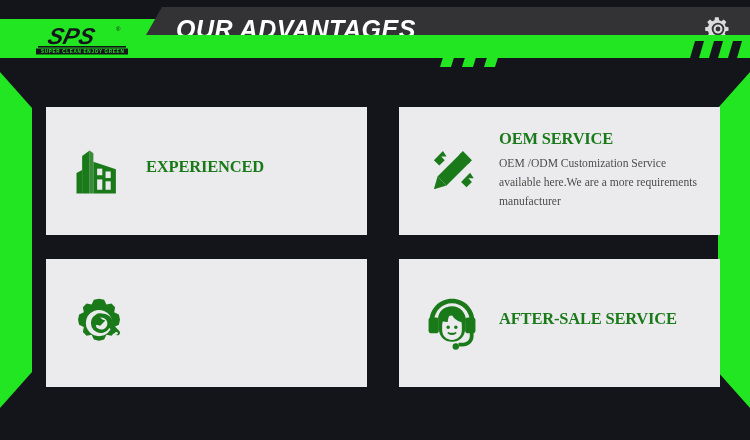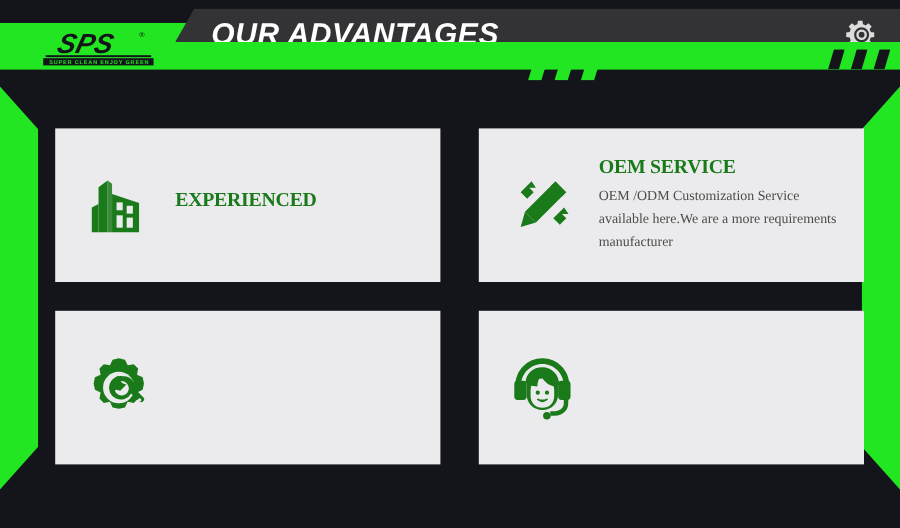--- a/index.html
+++ b/index.html
@@ -247,6 +247,7 @@
       </svg>
     </div>
     <div class="card-body">
+      <div class="card-title">AFTER-SALE SERVICE</div>
     </div>
   </div>
 

